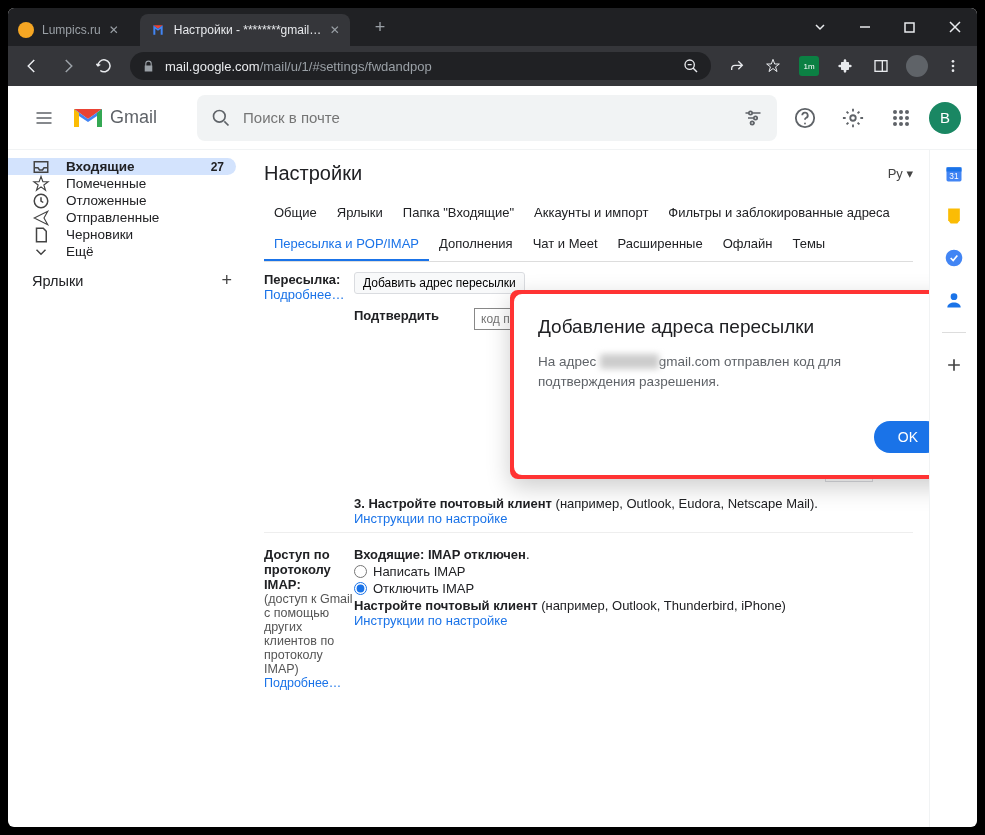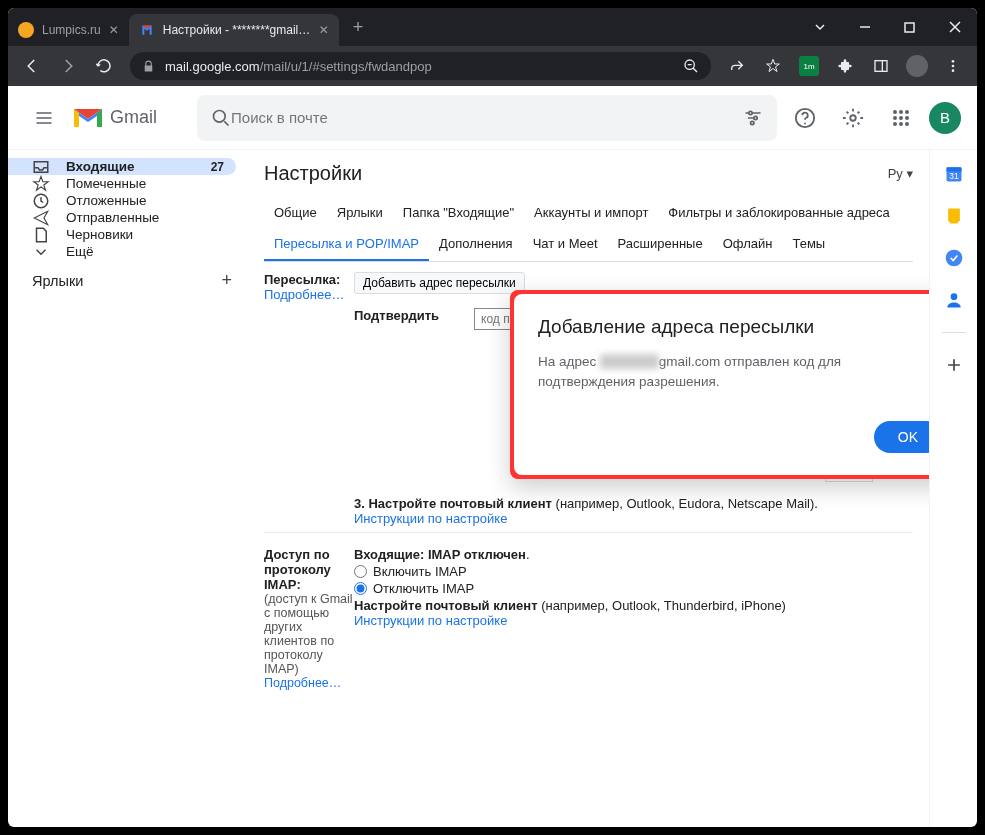--- a/index.html
+++ b/index.html
@@ -5,7 +5,7 @@
 * { box-sizing: border-box; margin: 0; padding: 0; font-family: 'Segoe UI', Arial, sans-serif; }
 body { width: 985px; height: 835px; background: #000; overflow: hidden; position: relative; }
 .window { position: absolute; top: 8px; left: 8px; right: 8px; bottom: 8px; background: #fff; border-radius: 6px; overflow: hidden; display: flex; flex-direction: column; }
-.titlebar { height: 38px; background: #202124; display: flex; align-items: center; }
+.titlebar { height: 38px; background: #202124; display: flex; align-items: center; gap: 11px; }
 .tab { height: 32px; margin-top: 6px; display: flex; align-items: center; padding: 0 10px; font-size: 12px; color: #9aa0a6; border-radius: 8px 8px 0 0; max-width: 210px; }
 .tab.active { background: #35363a; color: #e8eaed; }
 .tab .favicon { width: 16px; height: 16px; border-radius: 50%; margin-right: 8px; flex-shrink: 0; }

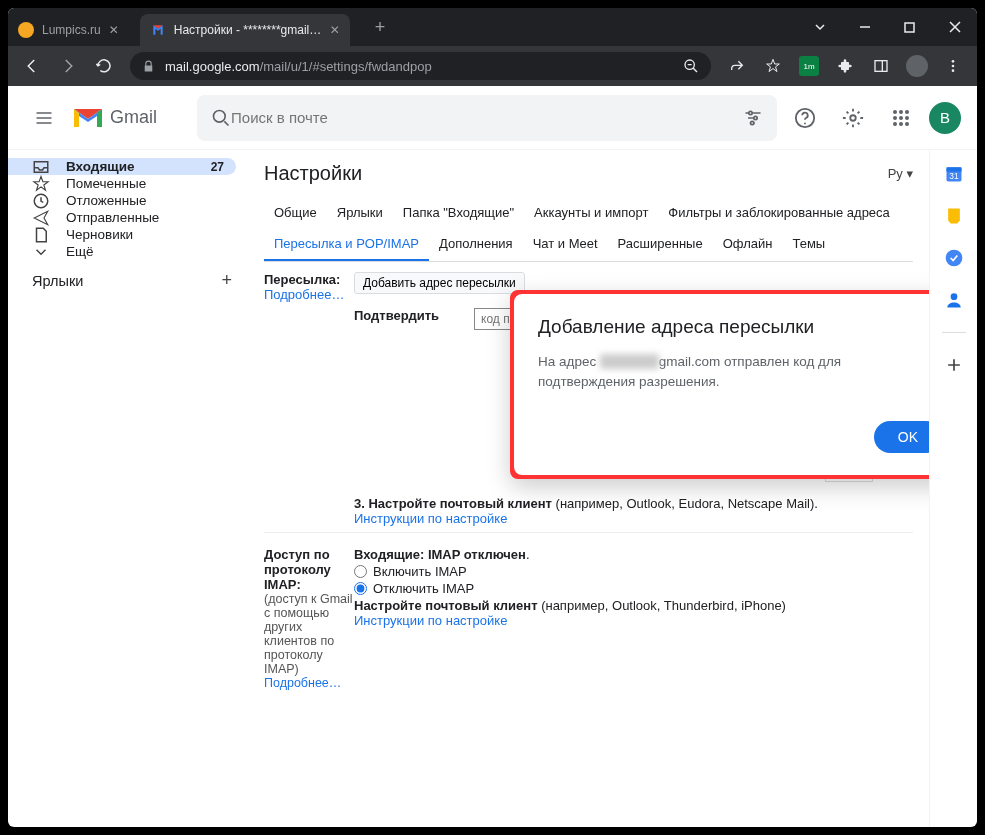--- a/index.html
+++ b/index.html
@@ -30,7 +30,7 @@
 .gmail-logo { display: flex; align-items: center; margin-left: 8px; margin-right: 40px; }
 .gmail-logo-text { font-size: 18px; color: #5f6368; margin-left: 6px; }
 .search-box { flex: 1; max-width: 580px; height: 46px; background: #f1f3f4; border-radius: 8px; display: flex; align-items: center; padding: 0 14px; }
-.search-box input { border: none; background: transparent; flex: 1; font-size: 15px; outline: none; }
+.search-box input { border: none; background: transparent; flex: 1; font-size: 15px; outline: none; margin-left: 12px; }
 .header-icons { margin-left: auto; display: flex; align-items: center; gap: 8px; }
 .header-icon { width: 40px; height: 40px; display: flex; align-items: center; justify-content: center; color: #5f6368; cursor: pointer; }
 .user-avatar { width: 32px; height: 32px; border-radius: 50%; background: #1a8763; color: #fff; display: flex; align-items: center; justify-content: center; font-size: 15px; cursor: pointer; }

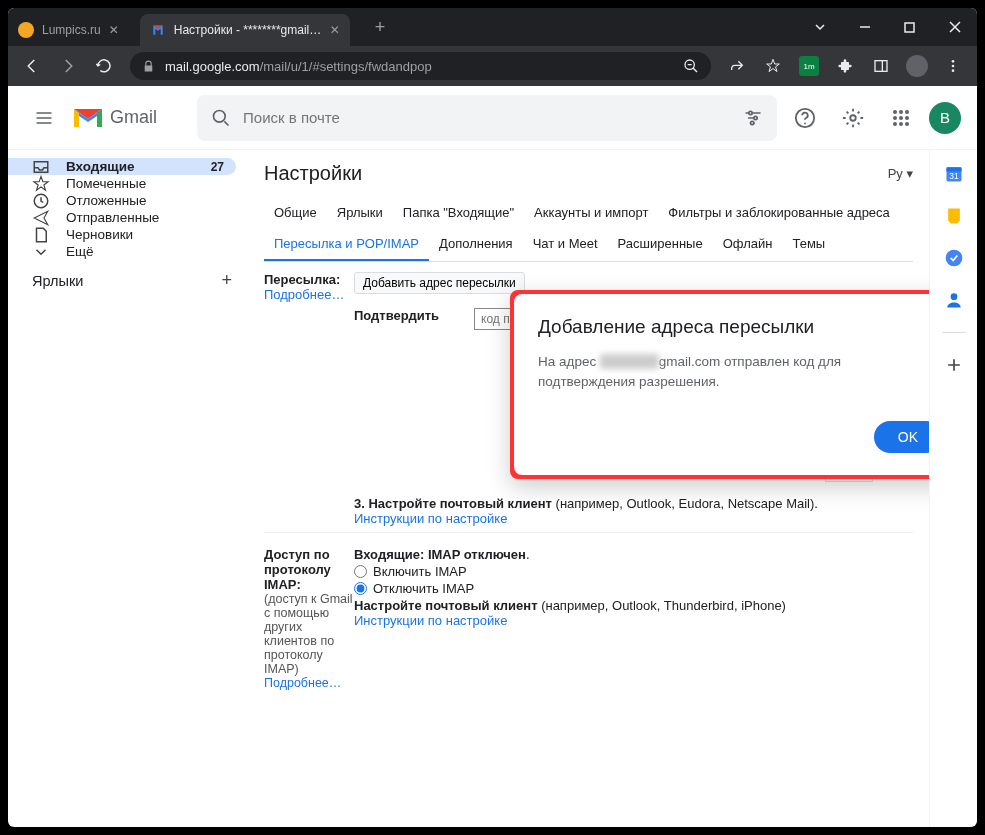--- a/index.html
+++ b/index.html
@@ -363,7 +363,7 @@
             <div><b>Входящие: </b><b>IMAP отключен</b>.</div>
             <div class="radio-row">
                 <input type="radio" name="imap" style="">
-                <span>Включить IMAP</span>
+                <span>Написать IMAP</span>
               </div>
             <div class="radio-row">
                 <input type="radio" name="imap" checked="" style="">

